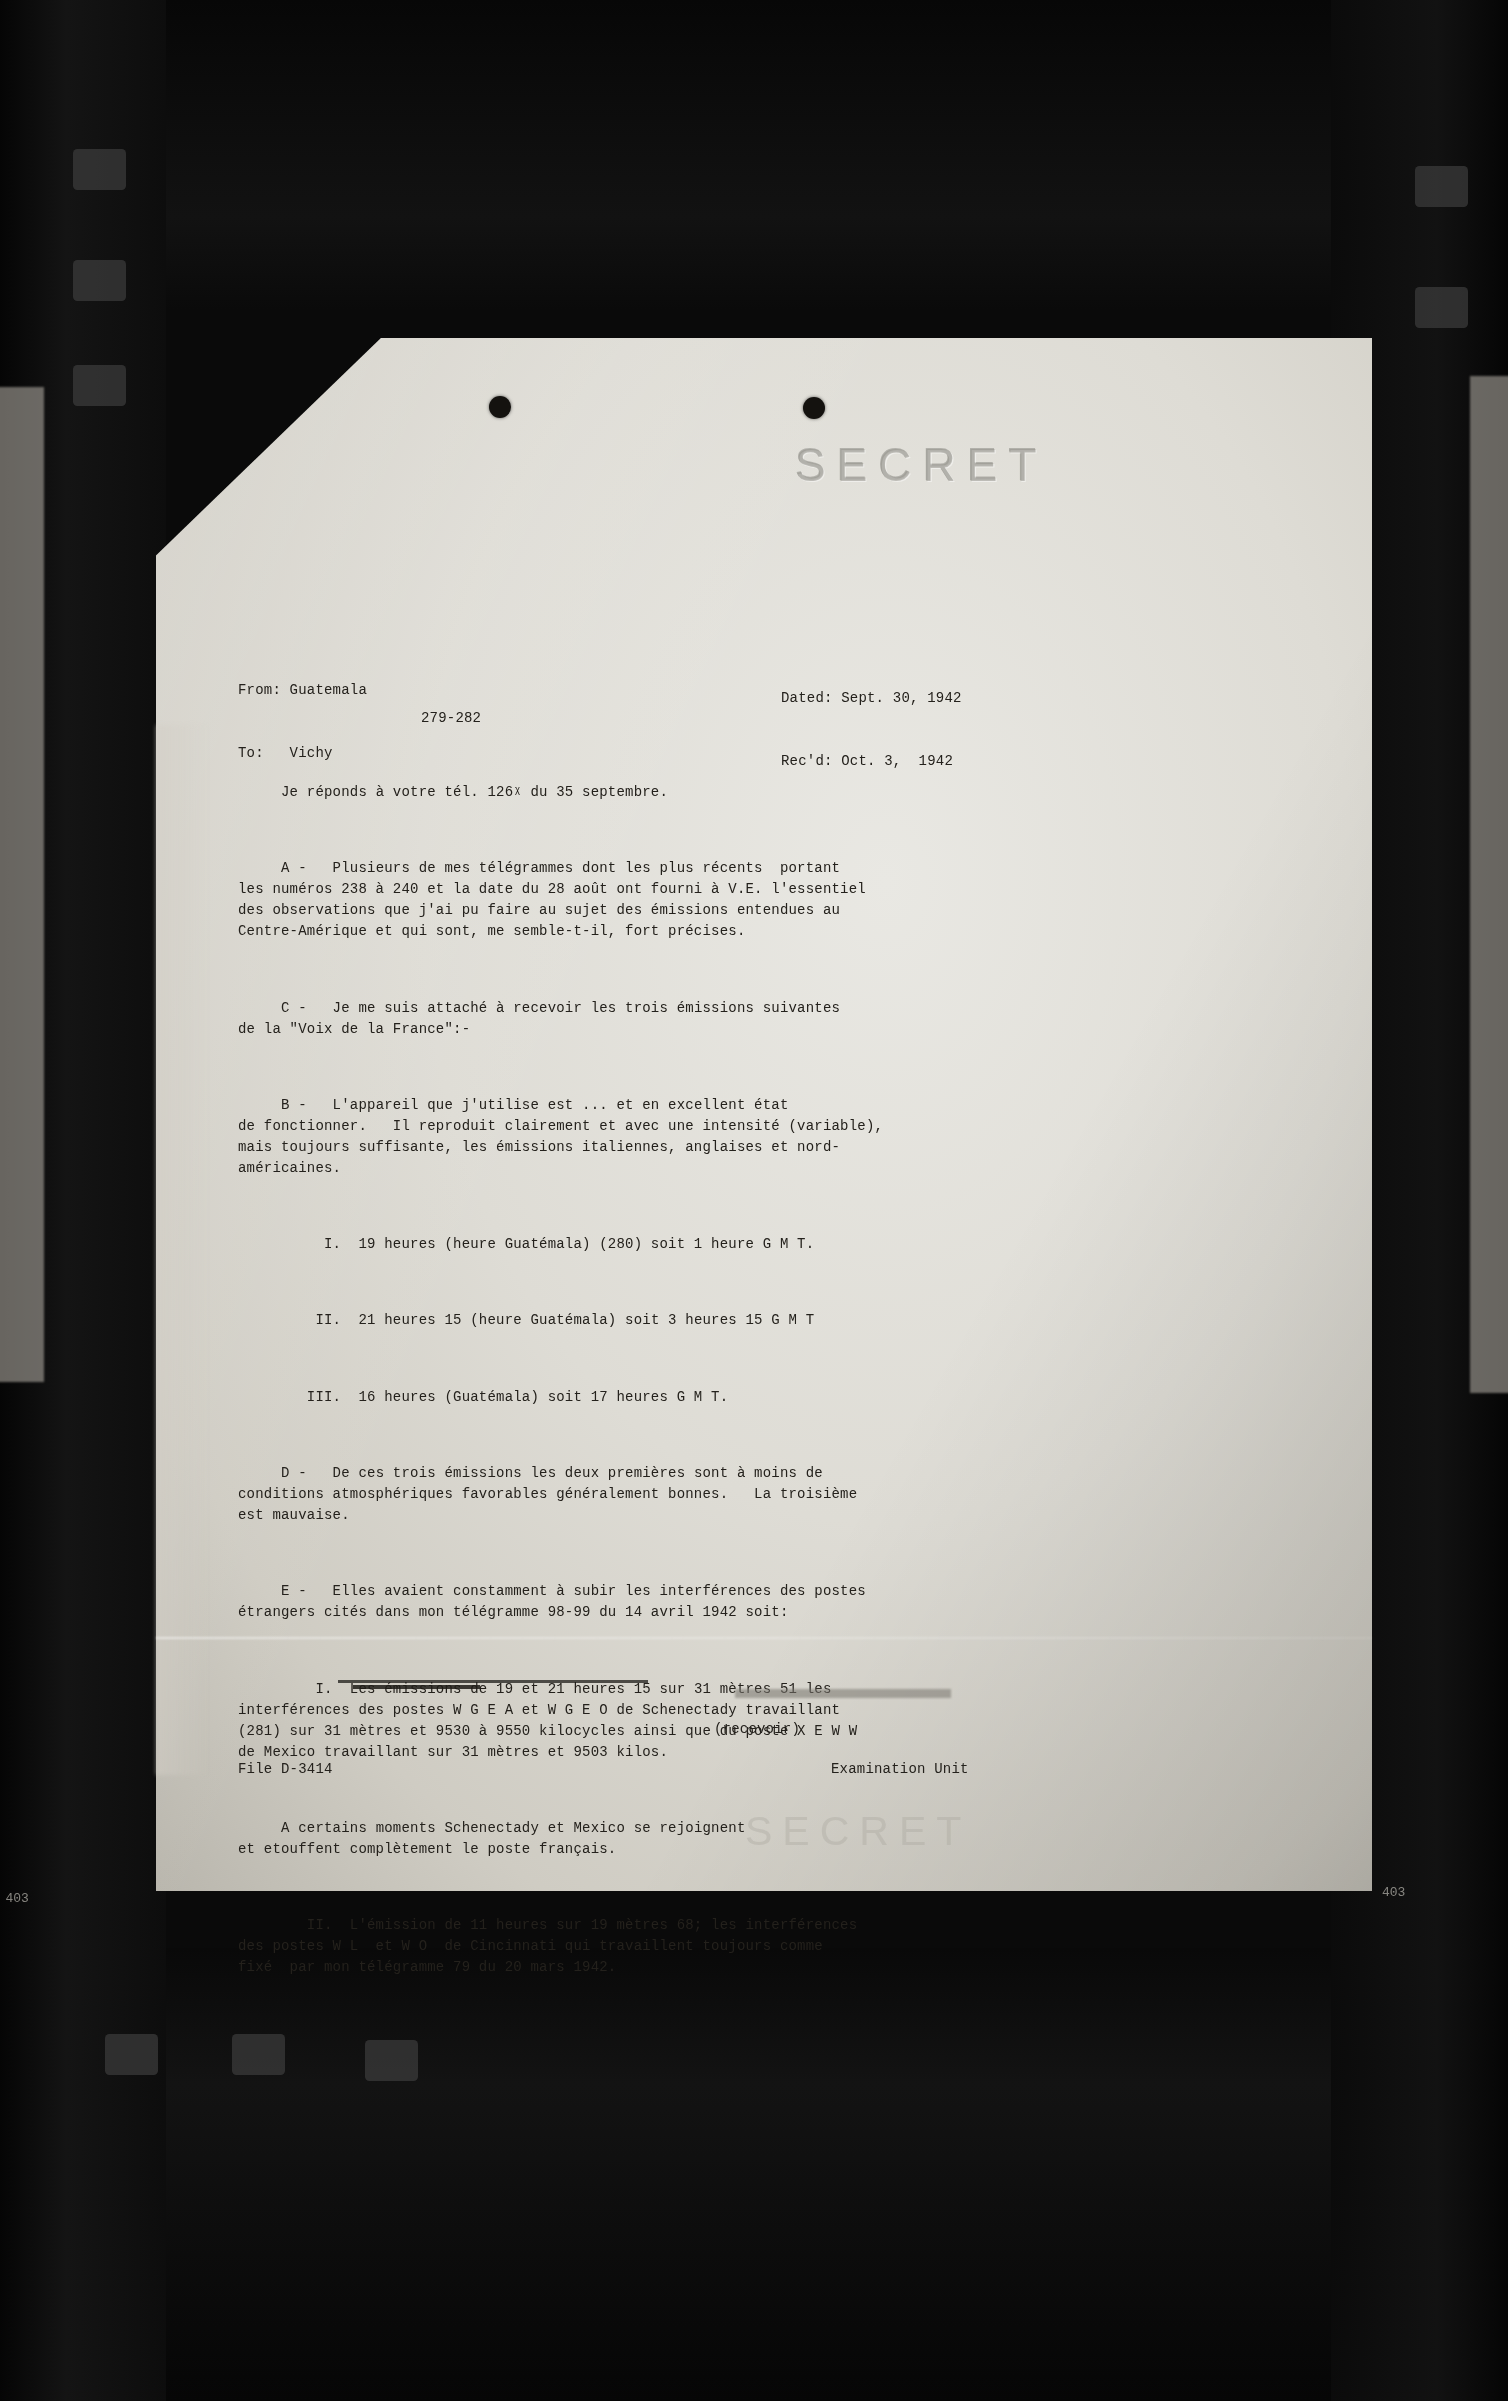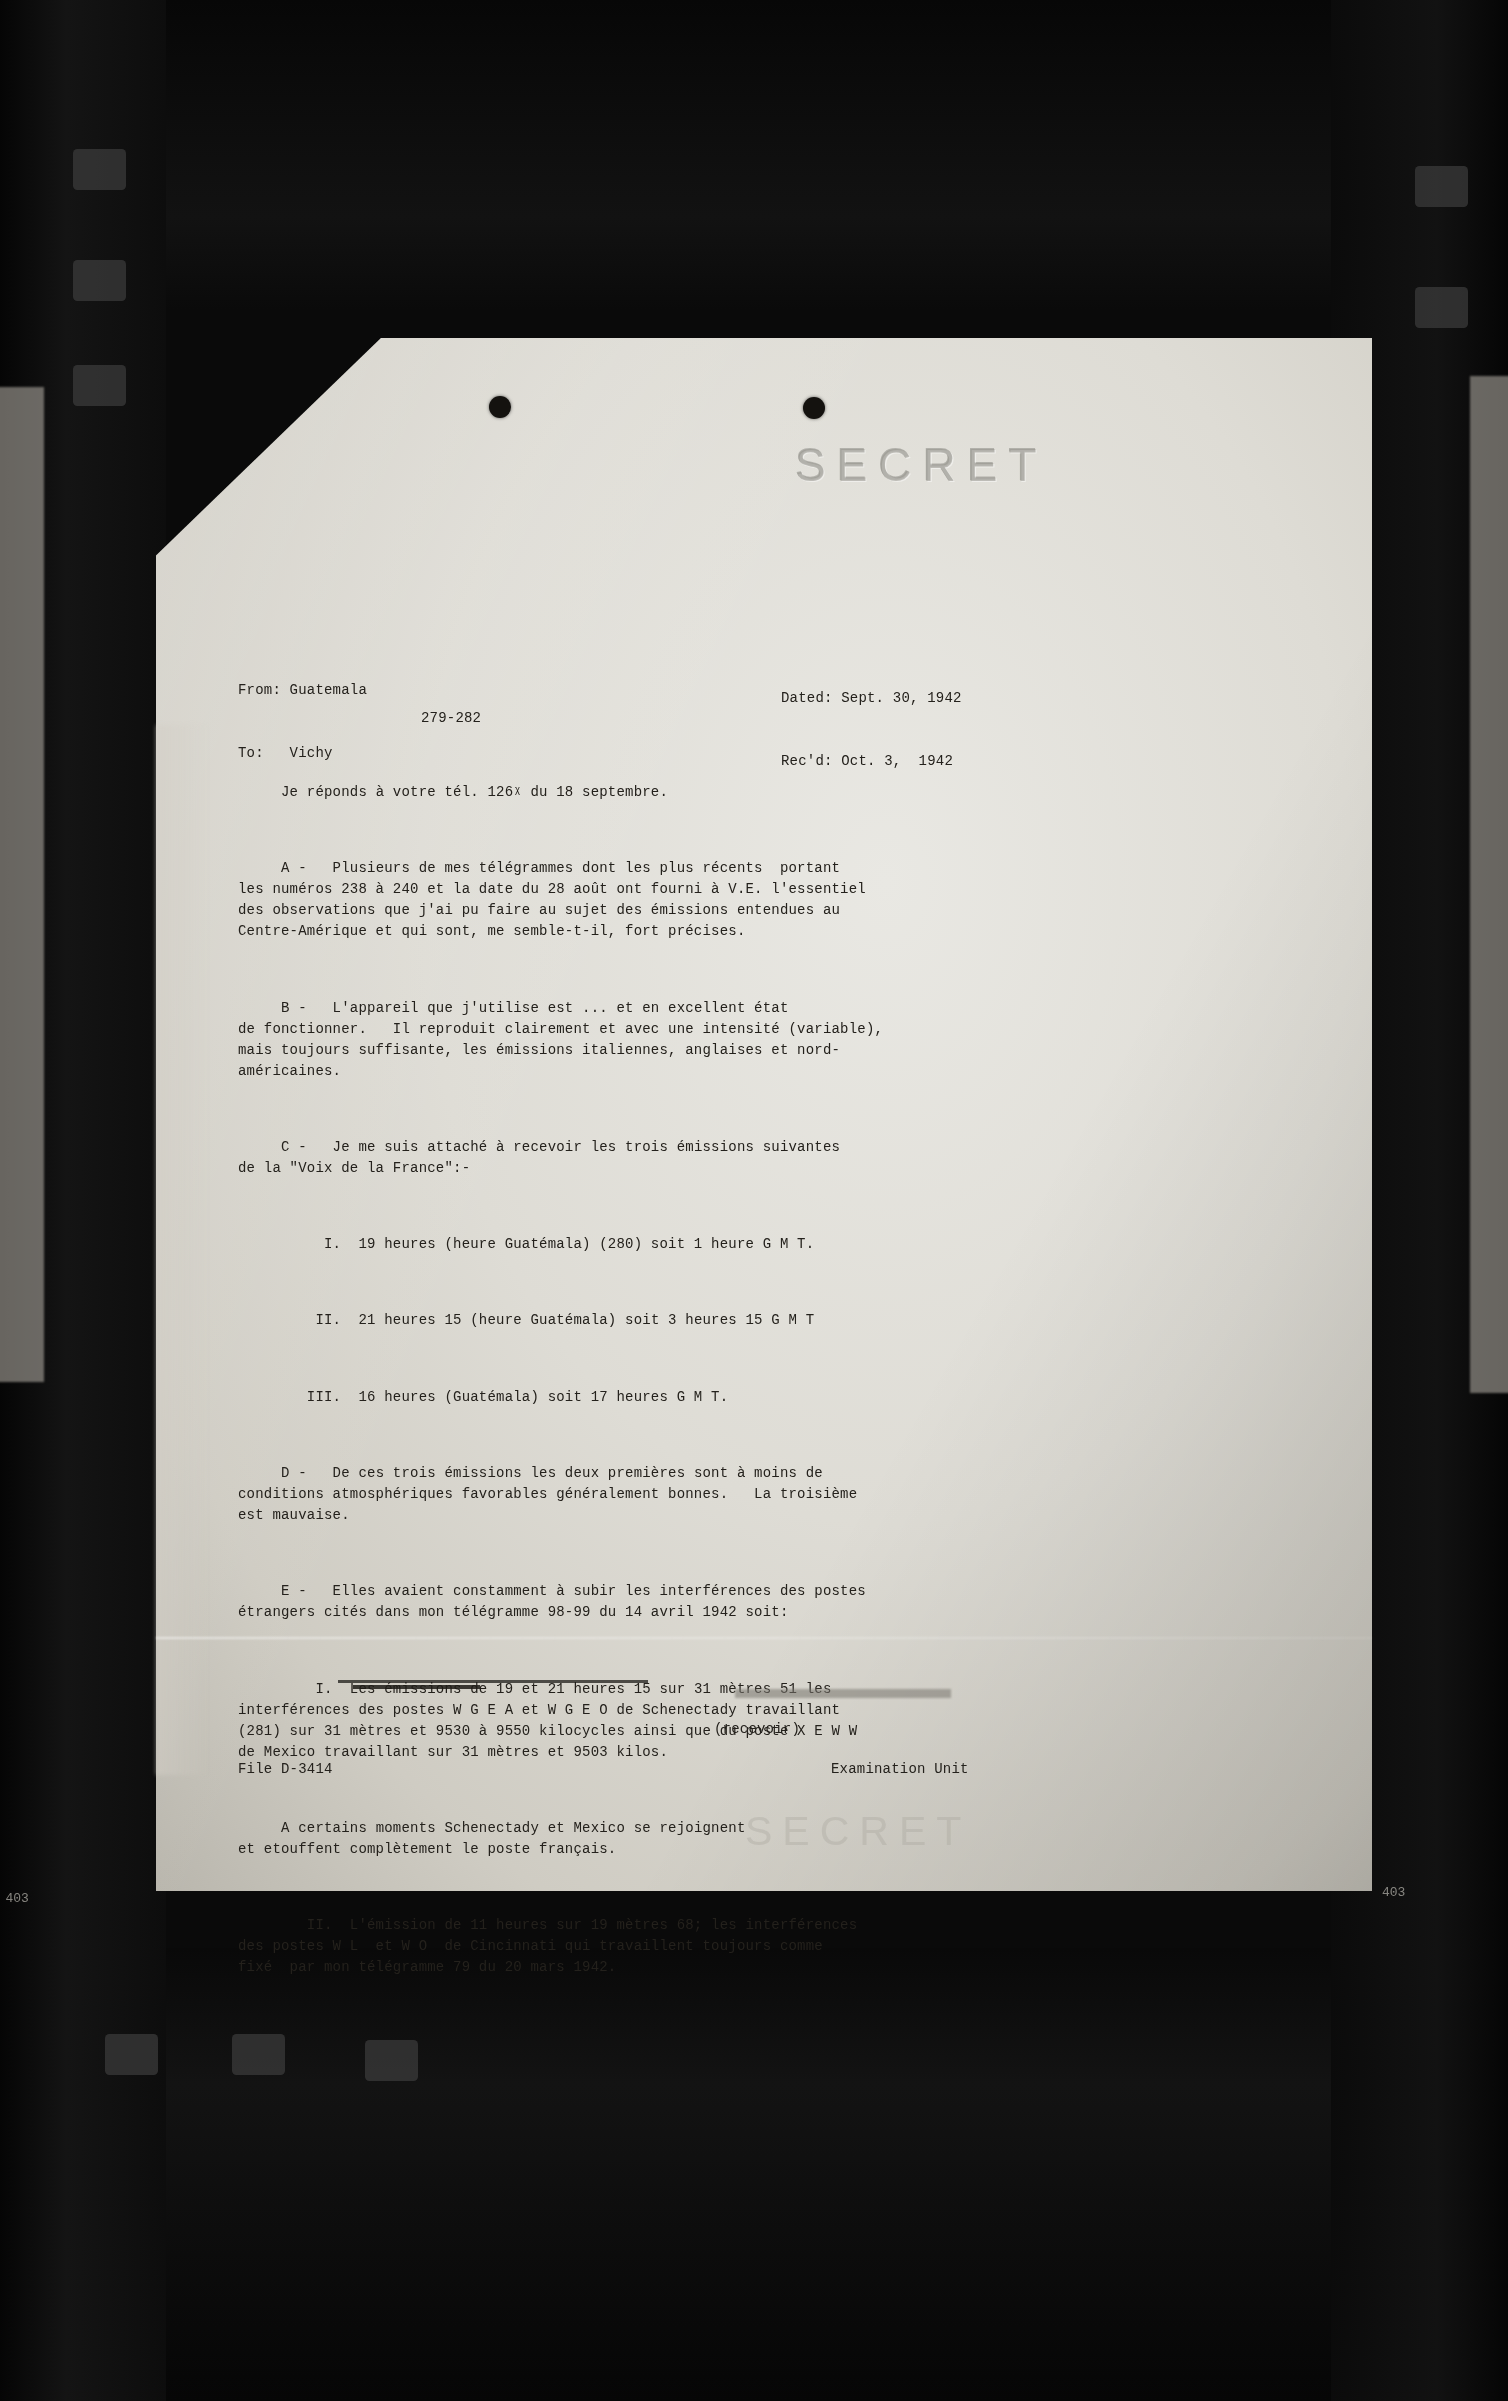--- a/index.html
+++ b/index.html
@@ -270,7 +270,7 @@
   <div class="typed ref-num">279-282</div>
 
   <div class="typed body-text">
-    <p>     Je réponds à votre tél. 126ᵡ du 18 septembre.</p>
+    <p>     Je réponds à votre tél. 126ᵡ du 35 septembre.</p>
     <p>     A -   Plusieurs de mes télégrammes dont les plus récents  portant
 les numéros 238 à 240 et la date du 28 août ont fourni à V.E. l'essentiel
 des observations que j'ai pu faire au sujet des émissions entendues au

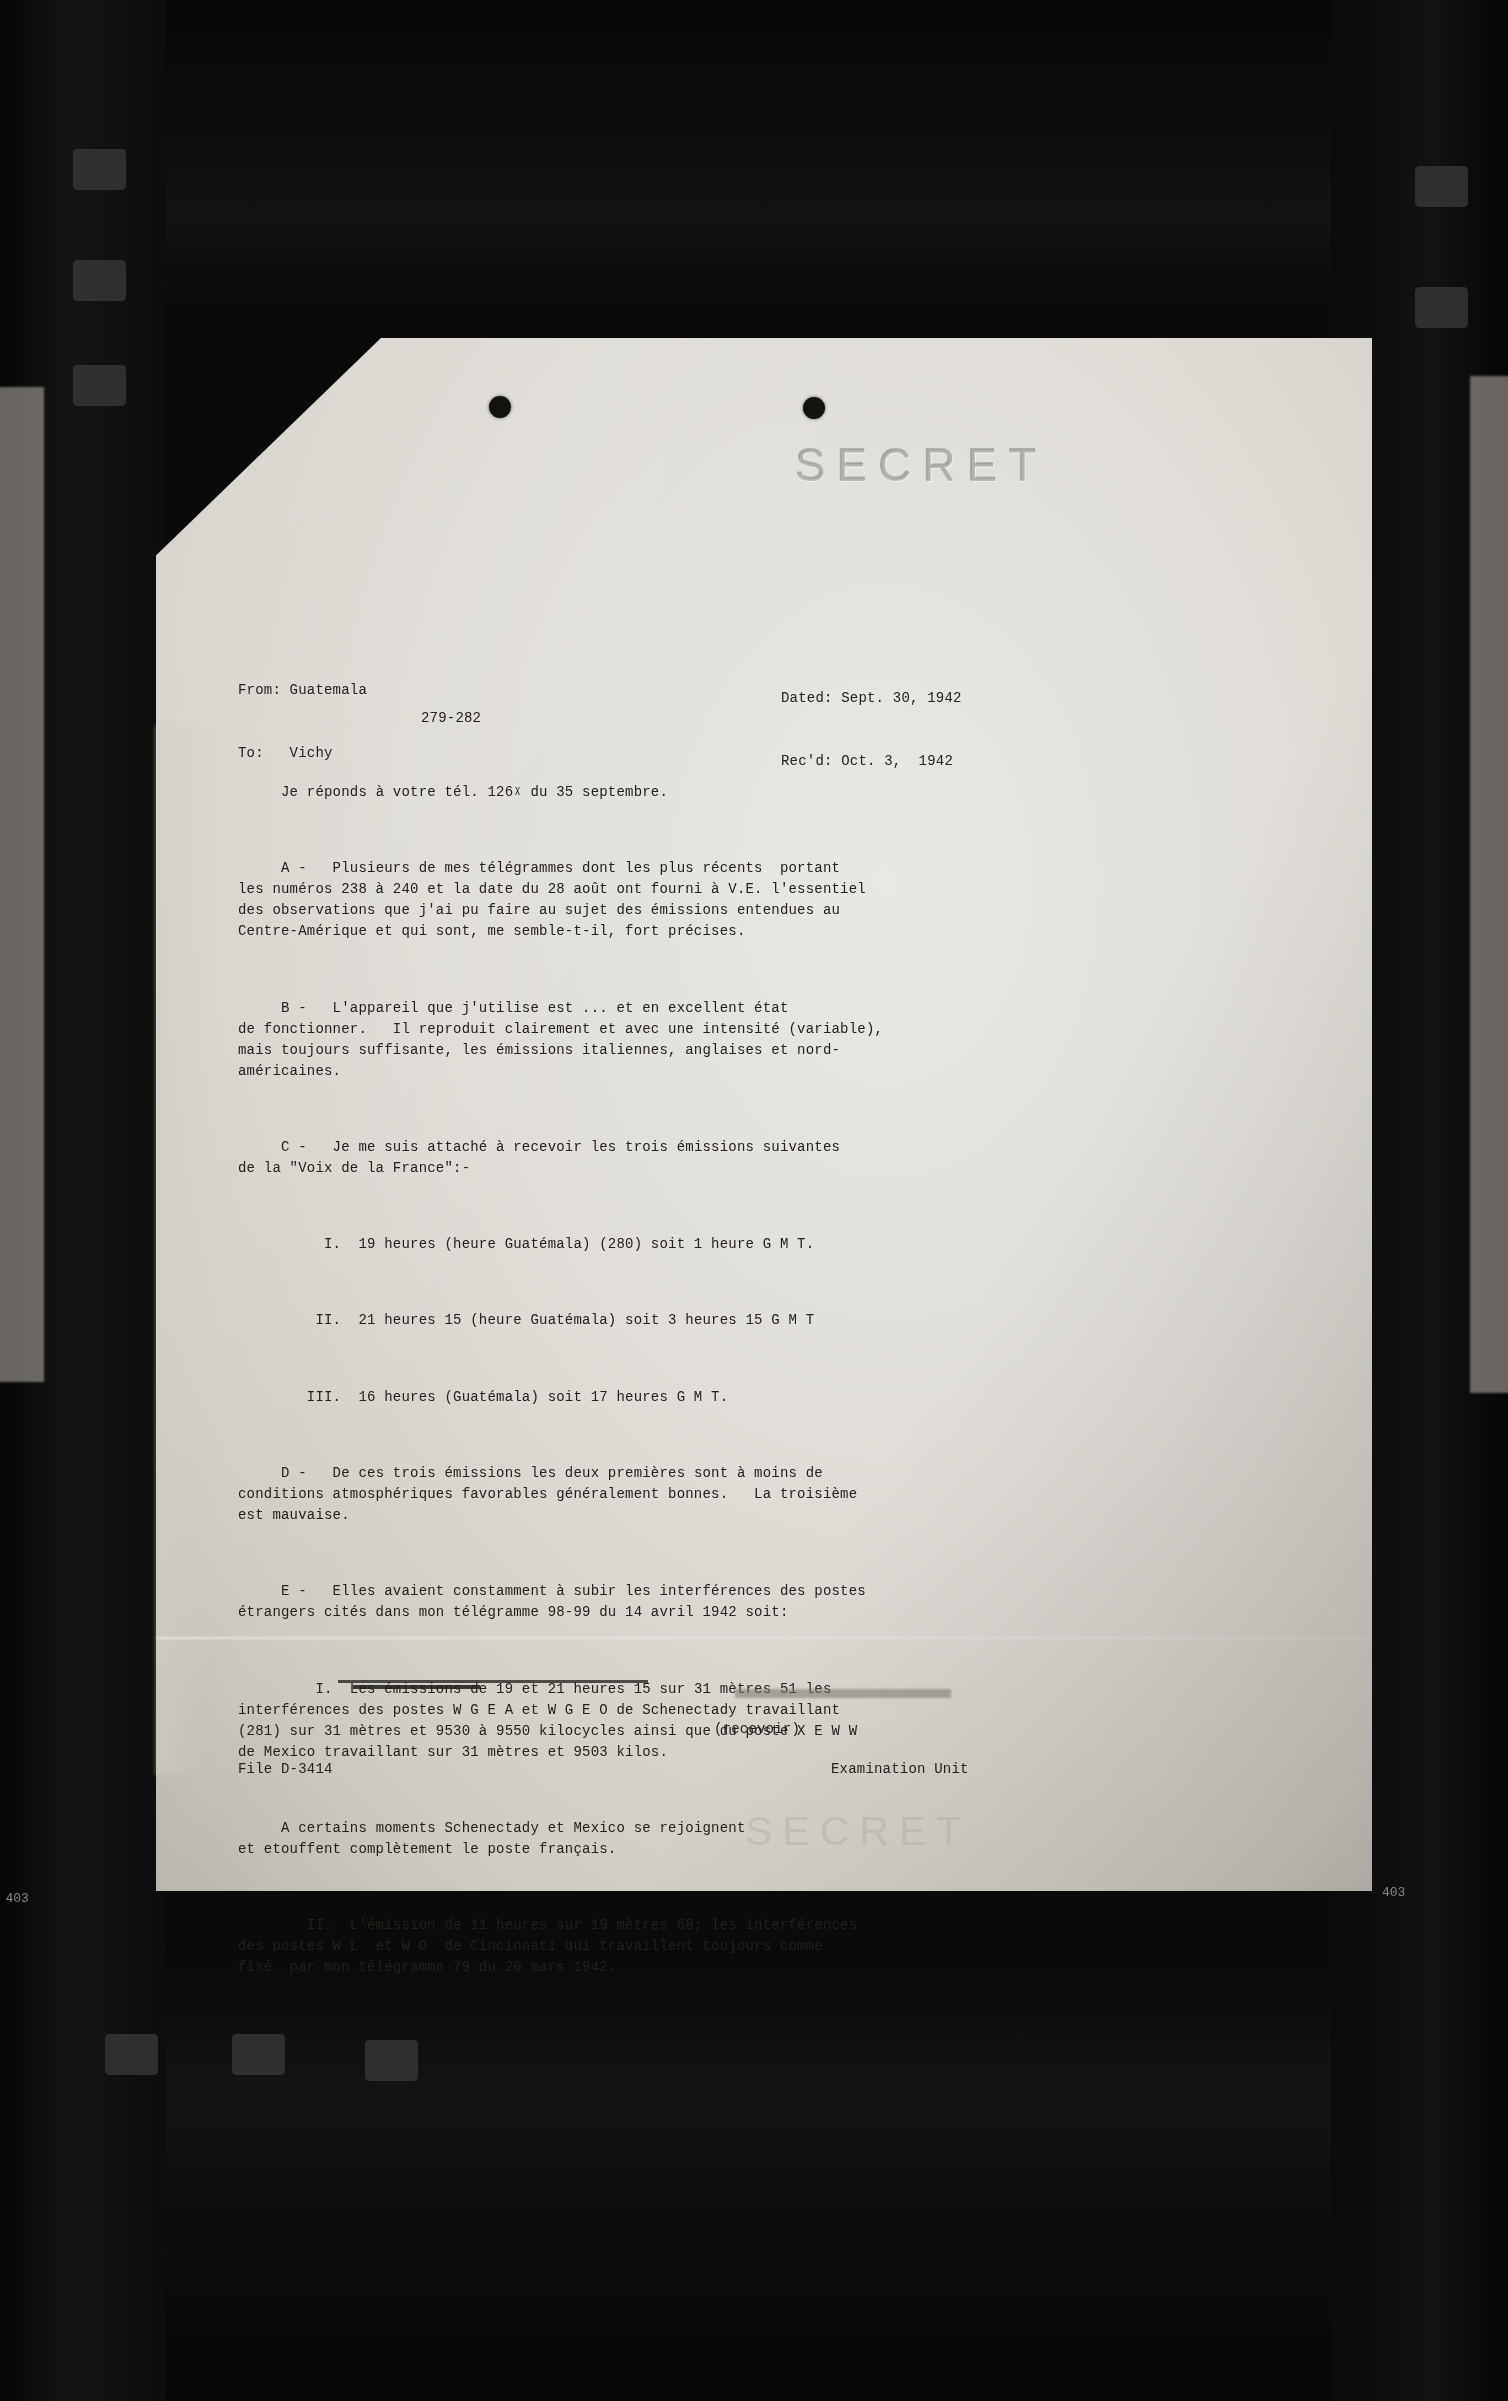--- a/index.html
+++ b/index.html
@@ -275,12 +275,12 @@
 les numéros 238 à 240 et la date du 28 août ont fourni à V.E. l'essentiel
 des observations que j'ai pu faire au sujet des émissions entendues au
 Centre-Amérique et qui sont, me semble-t-il, fort précises.</p>
+    <p>     C -   Je me suis attaché à recevoir les trois émissions suivantes
+de la "Voix de la France":-</p>
     <p>     B -   L'appareil que j'utilise est ... et en excellent état
 de fonctionner.   Il reproduit clairement et avec une intensité (variable),
 mais toujours suffisante, les émissions italiennes, anglaises et nord-
 américaines.</p>
-    <p>     C -   Je me suis attaché à recevoir les trois émissions suivantes
-de la "Voix de la France":-</p>
     <p>          I.  19 heures (heure Guatémala) (280) soit 1 heure G M T.</p>
     <p>         II.  21 heures 15 (heure Guatémala) soit 3 heures 15 G M T</p>
     <p>        III.  16 heures (Guatémala) soit 17 heures G M T.</p>

